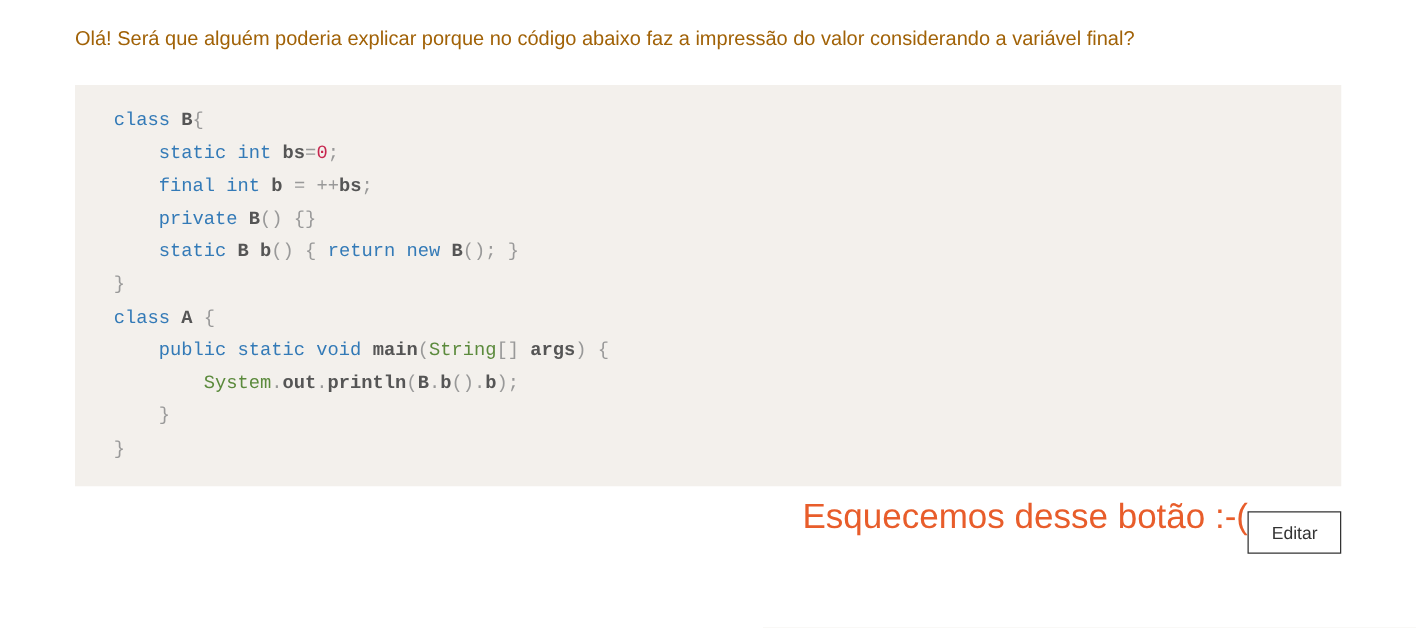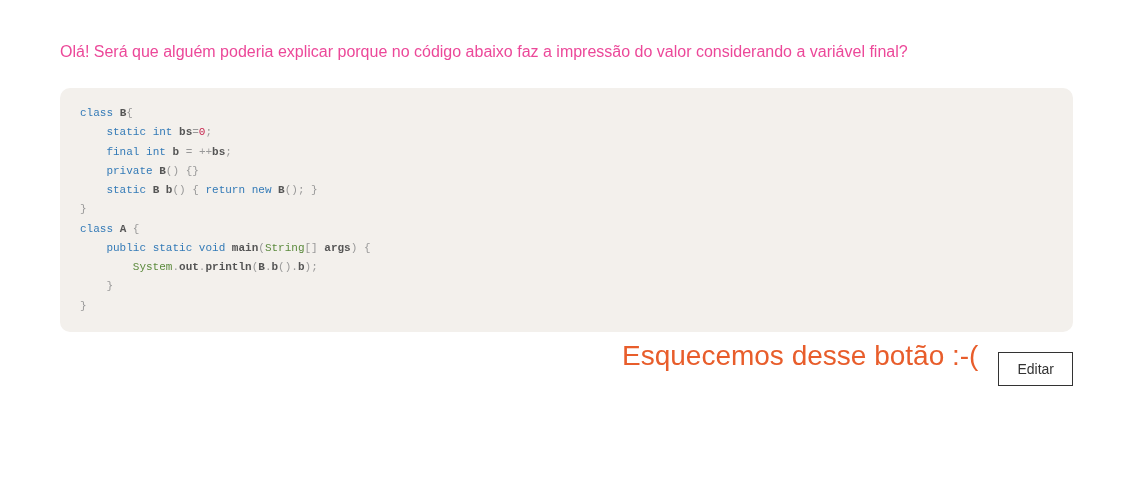--- a/index.html
+++ b/index.html
@@ -16,11 +16,10 @@
       padding: 20px 60px 0 60px;
     }
     .question-text {
-      color: #ec4899;
+      color: #a16207;
       font-size: 16px;
       line-height: 1.5;
       margin-bottom: 24px;
-      margin-top: 20px;
     }
     .code-block {
       background: #f3f0ec;

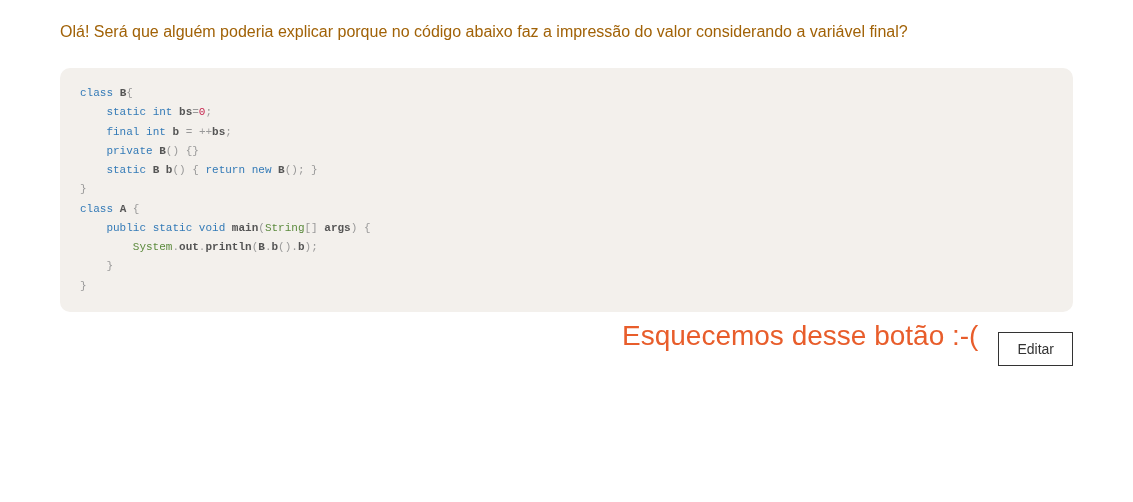--- a/index.html
+++ b/index.html
@@ -23,14 +23,13 @@
     }
     .code-block {
       background: #f3f0ec;
-      padding: 16px 20px;
+      padding: 16px 31px;
       font-family: "Courier New", Courier, monospace;
-      font-size: 11px;
+      font-size: 15px;
       line-height: 1.75;
       color: #999;
       white-space: pre;
       overflow-x: auto;
-      border-radius: 10px;
     }
     .kw { color: #337ab7; }
     .ident { color: #555; font-weight: bold; }

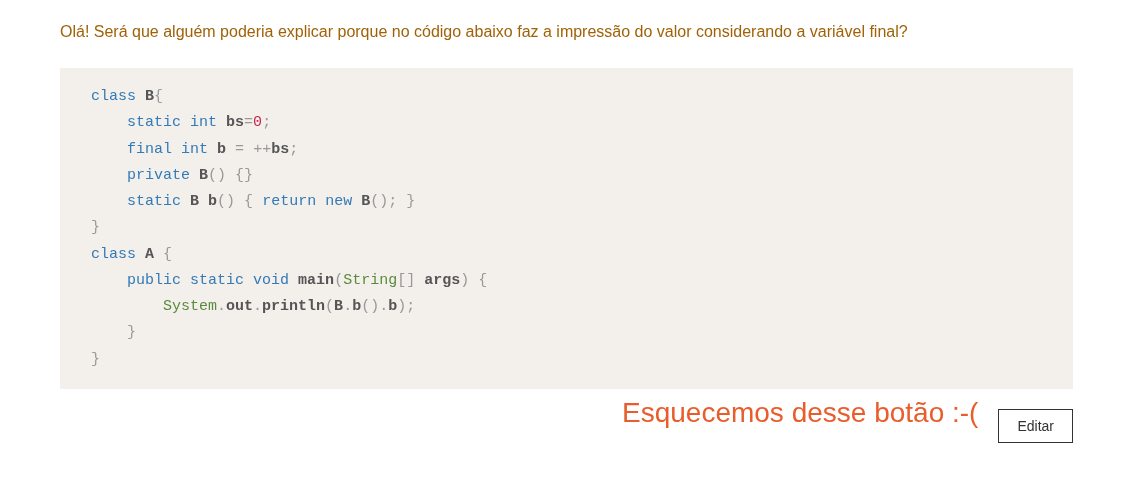--- a/index.html
+++ b/index.html
@@ -42,7 +42,6 @@
       justify-content: flex-end;
       align-items: flex-start;
       margin-top: 8px;
-      gap: 20px;
     }
     .annotation-text {
       color: #e85d2b;

